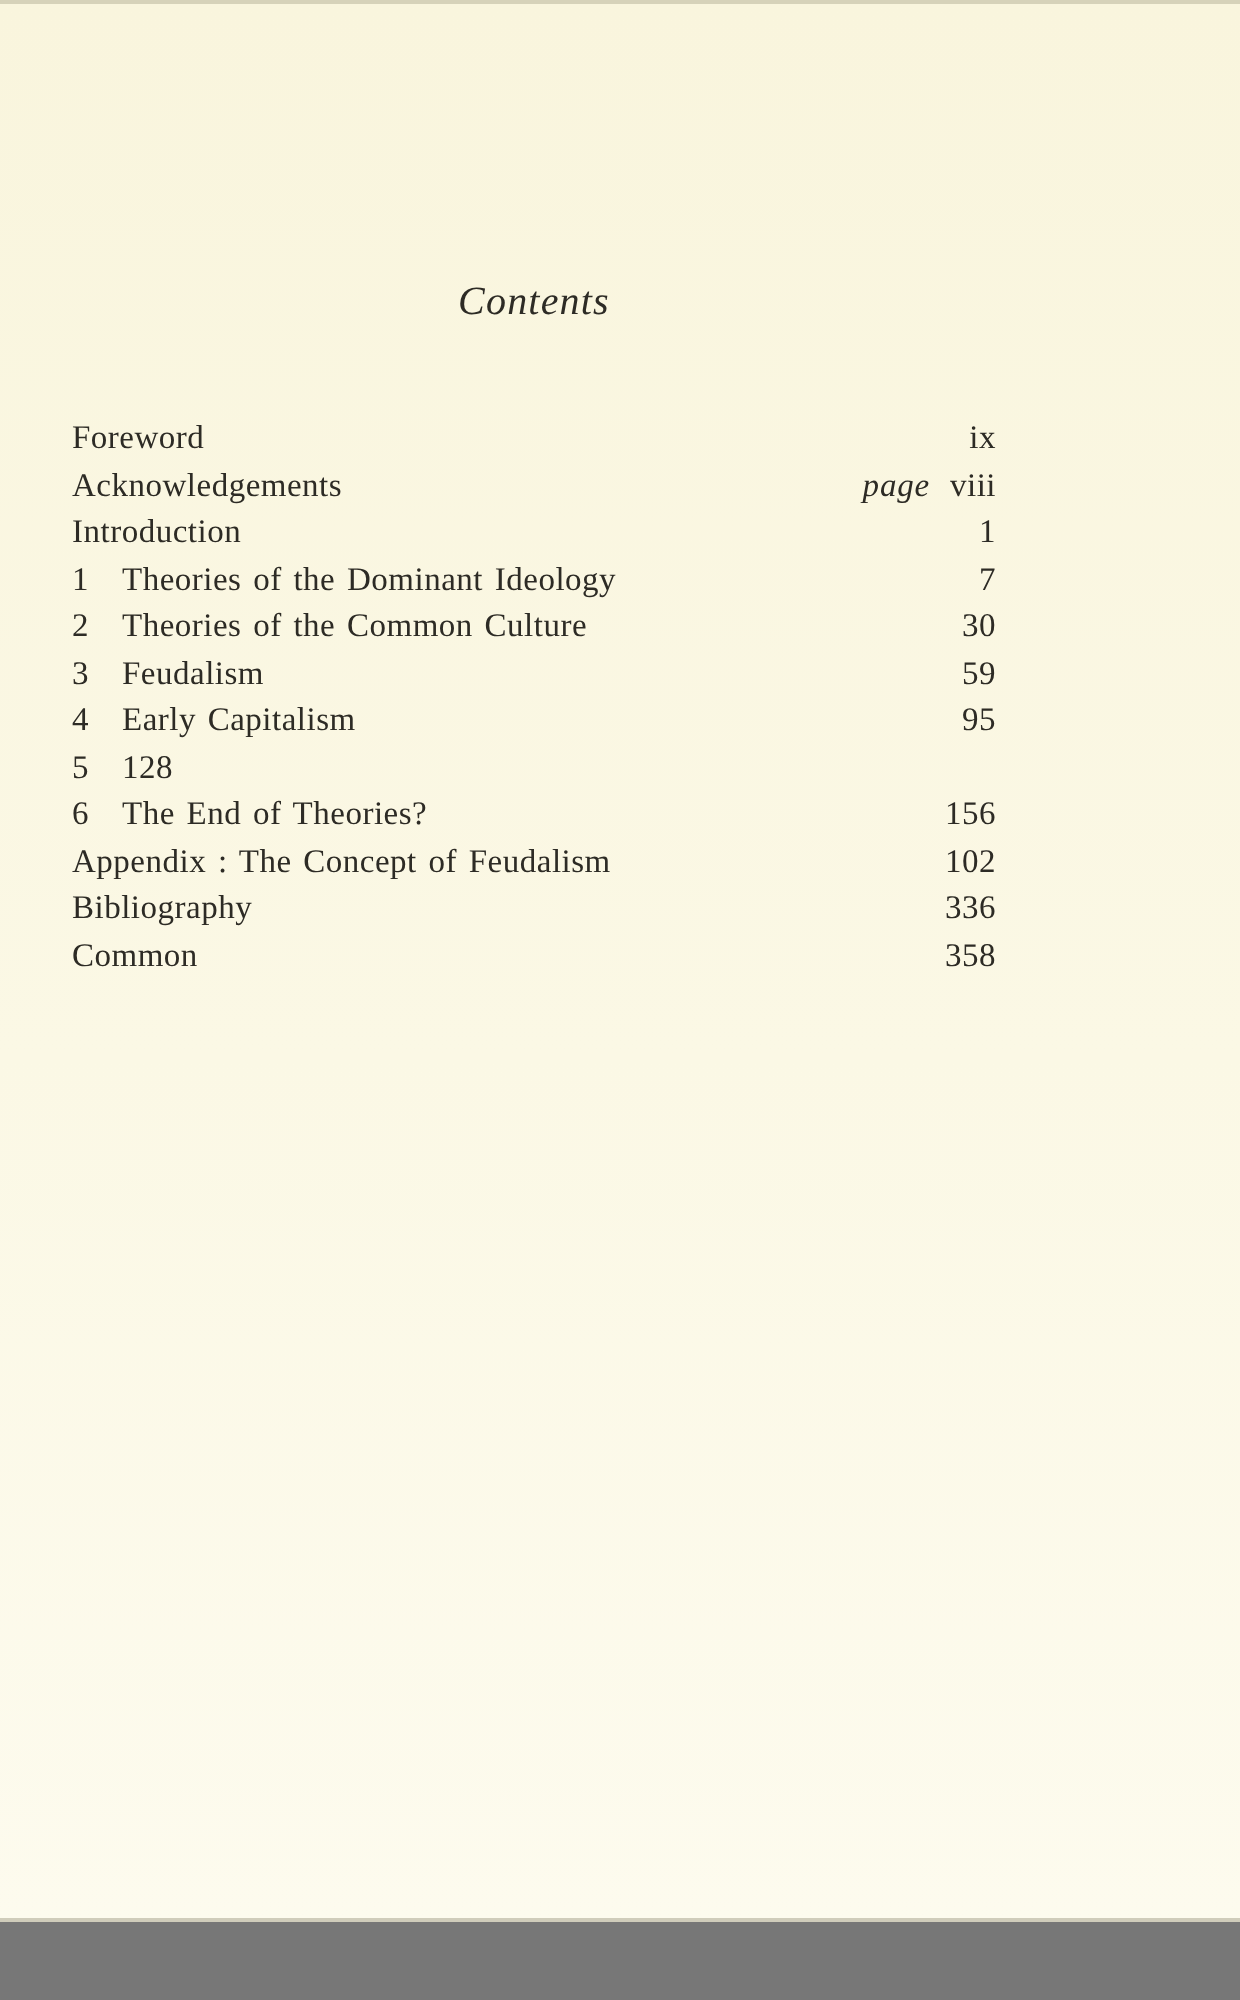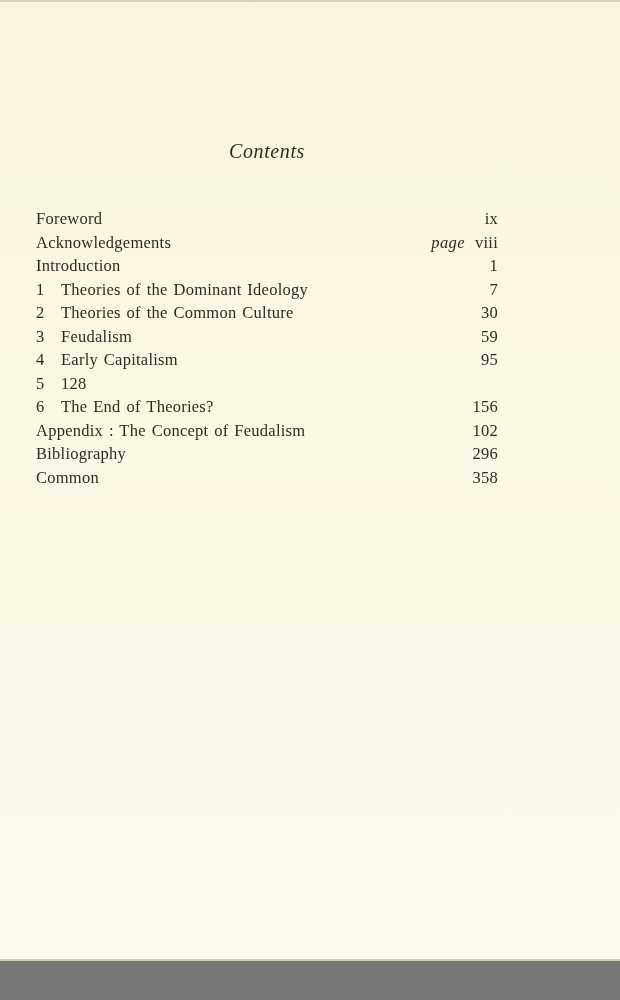--- a/index.html
+++ b/index.html
@@ -128,7 +128,7 @@
         </div>
         <div class="toc-row">
           <span class="toc-title">Bibliography</span>
-          <span class="toc-page">296</span>
+          <span class="toc-page">336</span>
         </div>
         <div class="toc-row">
           <span class="toc-title">Common</span>

